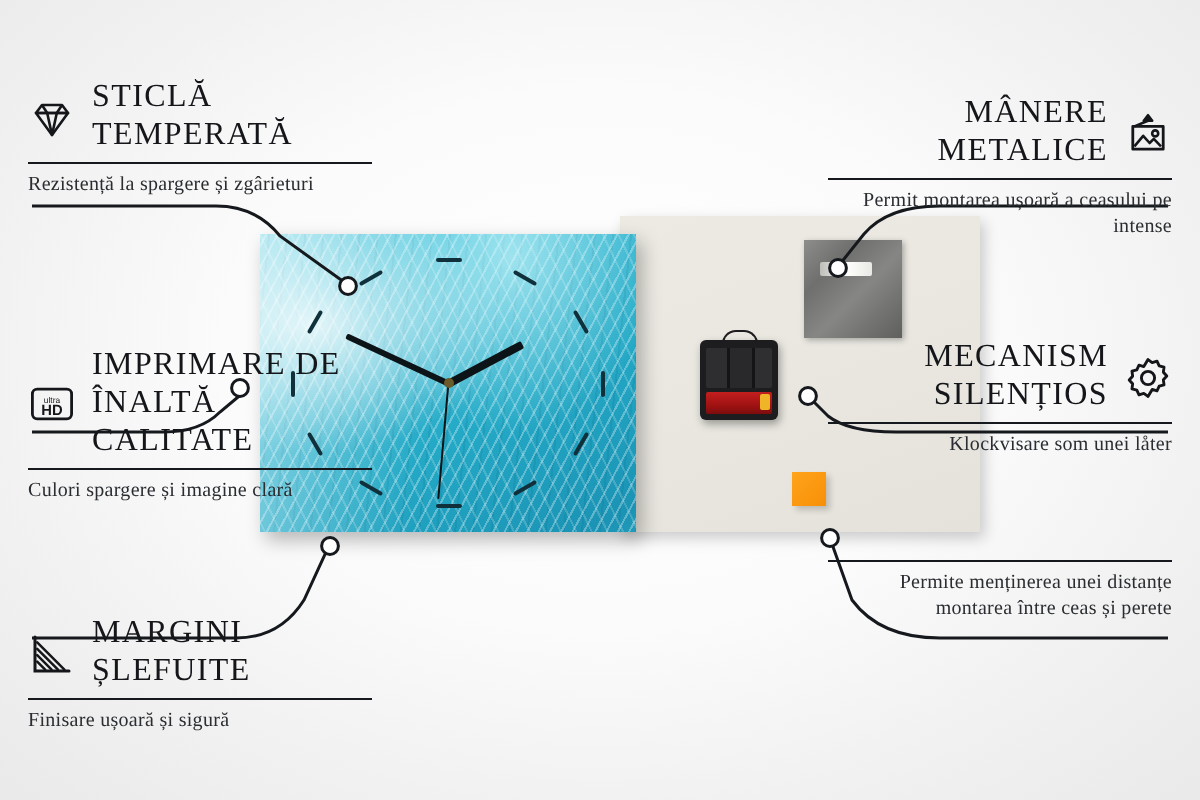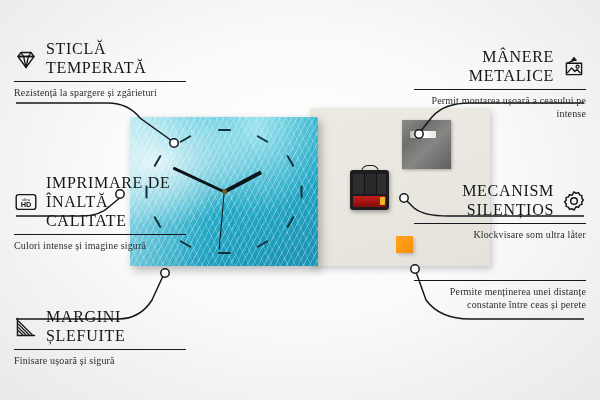--- a/index.html
+++ b/index.html
@@ -238,7 +238,7 @@
     <div class="sub">Permit montarea ușoară a ceasului pe intense</div>
   </div>
 
-  <div class="callout right" style="left:414px;top:182px;">
+  <div class="callout right" style="left:414px;top:170px;">
     <div class="head">
       <span class="title">MECANISM SILENȚIOS</span>
       <span class="ico">

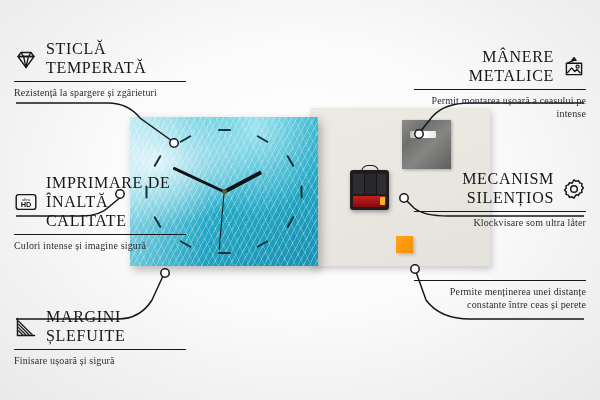--- a/index.html
+++ b/index.html
@@ -249,7 +249,7 @@
       </span>
     </div>
     <div class="rule"></div>
-    <div class="sub">Klockvisare som ultra låter</div>
+    <div class="sub">Klockvisare som unei låter</div>
   </div>
 
   <div class="callout right" style="left:414px;top:277px;">

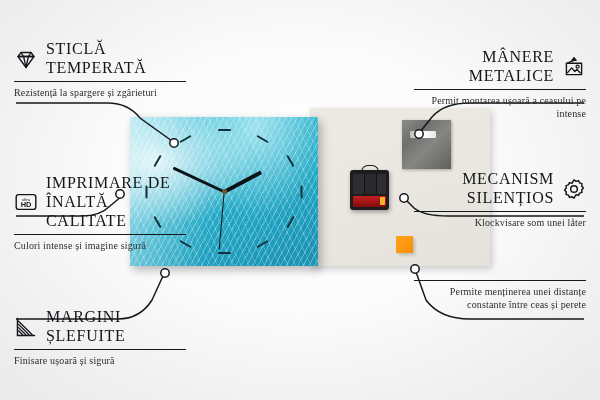--- a/index.html
+++ b/index.html
@@ -204,7 +204,7 @@
       <span class="title">IMPRIMARE DE ÎNALTĂ CALITATE</span>
     </div>
     <div class="rule"></div>
-    <div class="sub">Culori intense și imagine sigură</div>
+    <div class="sub">Culori spargere și imagine clară</div>
   </div>
 
   <div class="callout left" style="left:14px;top:277px;margin-top:31px;">

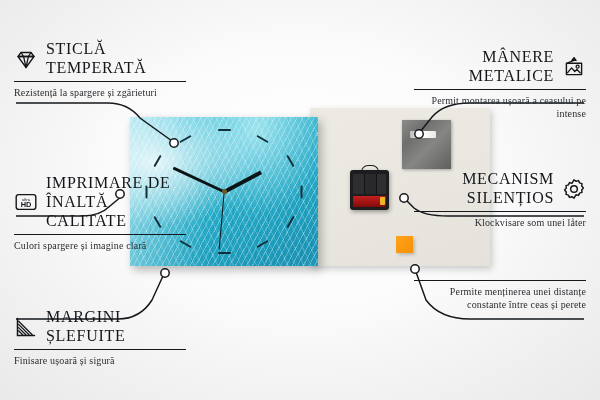--- a/index.html
+++ b/index.html
@@ -254,7 +254,7 @@
 
   <div class="callout right" style="left:414px;top:277px;">
     <div class="rule"></div>
-    <div class="sub">Permite menținerea unei distanțe constante între ceas și perete</div>
+    <div class="sub">Permite menținerea unei distanțe montarea între ceas și perete</div>
   </div>
 
 </div>

